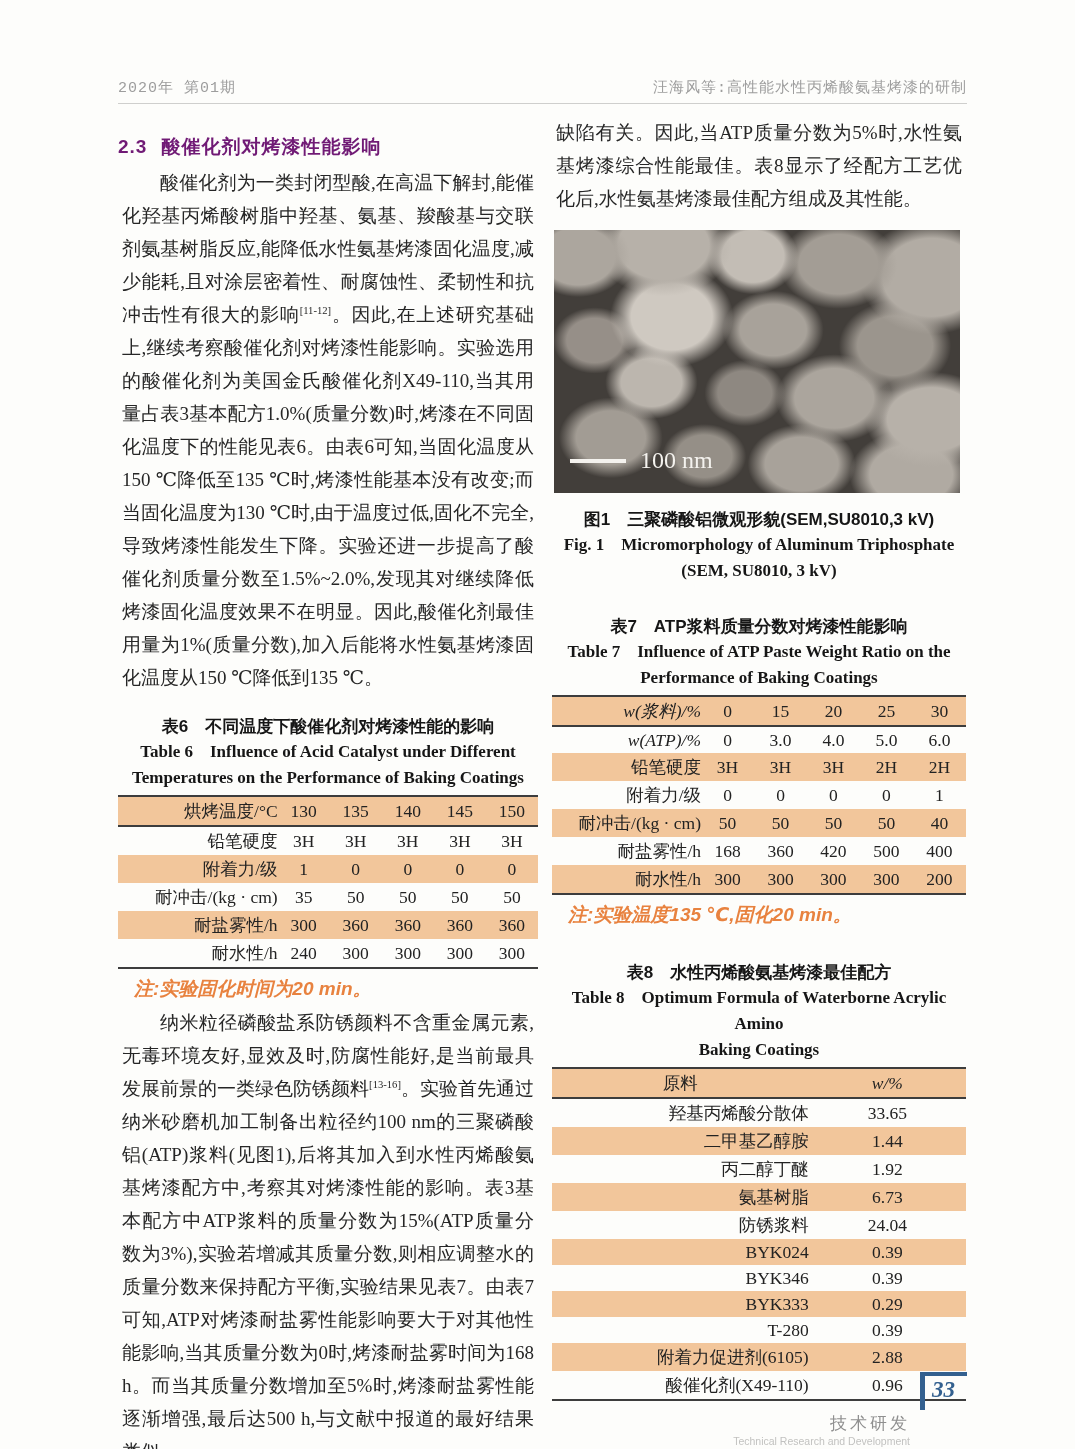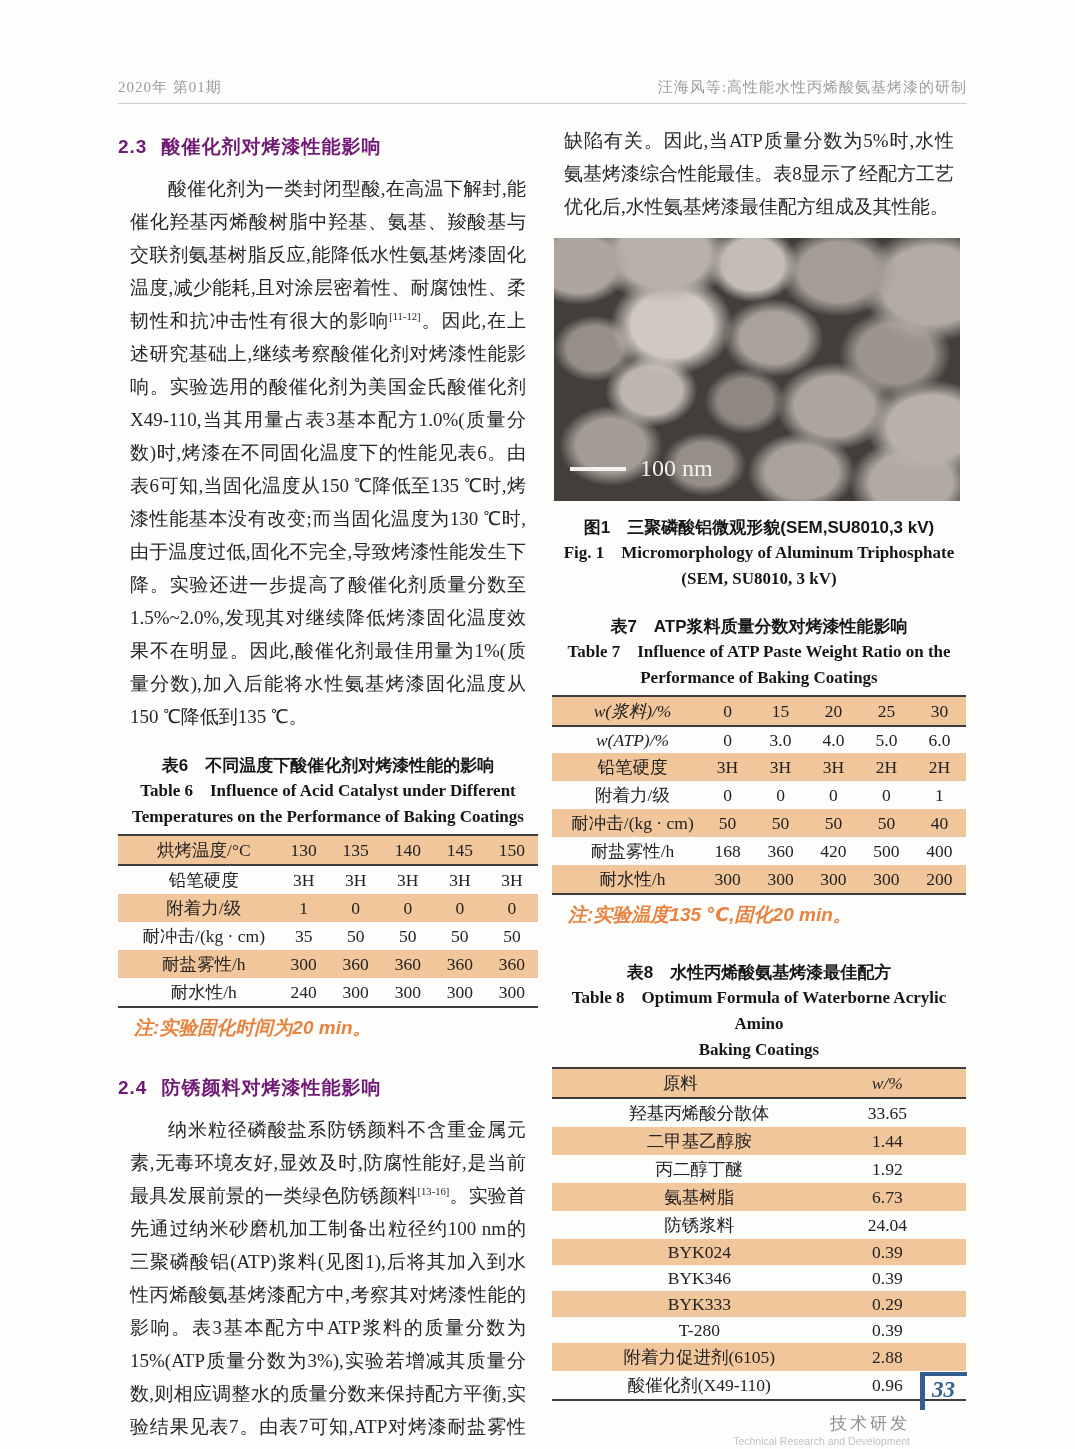--- a/index.html
+++ b/index.html
@@ -12,7 +12,7 @@
   .pg-header{
     position:absolute;left:118px;right:108px;top:78px;
     display:flex;justify-content:space-between;
-    font-family:Liberation Serif, serif;
+    font-family:Liberation Mono, monospace;
     font-size:15px;color:#9d9d9d;letter-spacing:1px;
   }
   .pg-header-rule{position:absolute;left:118px;right:108px;top:103px;border-top:1px solid #cfcfcd;}

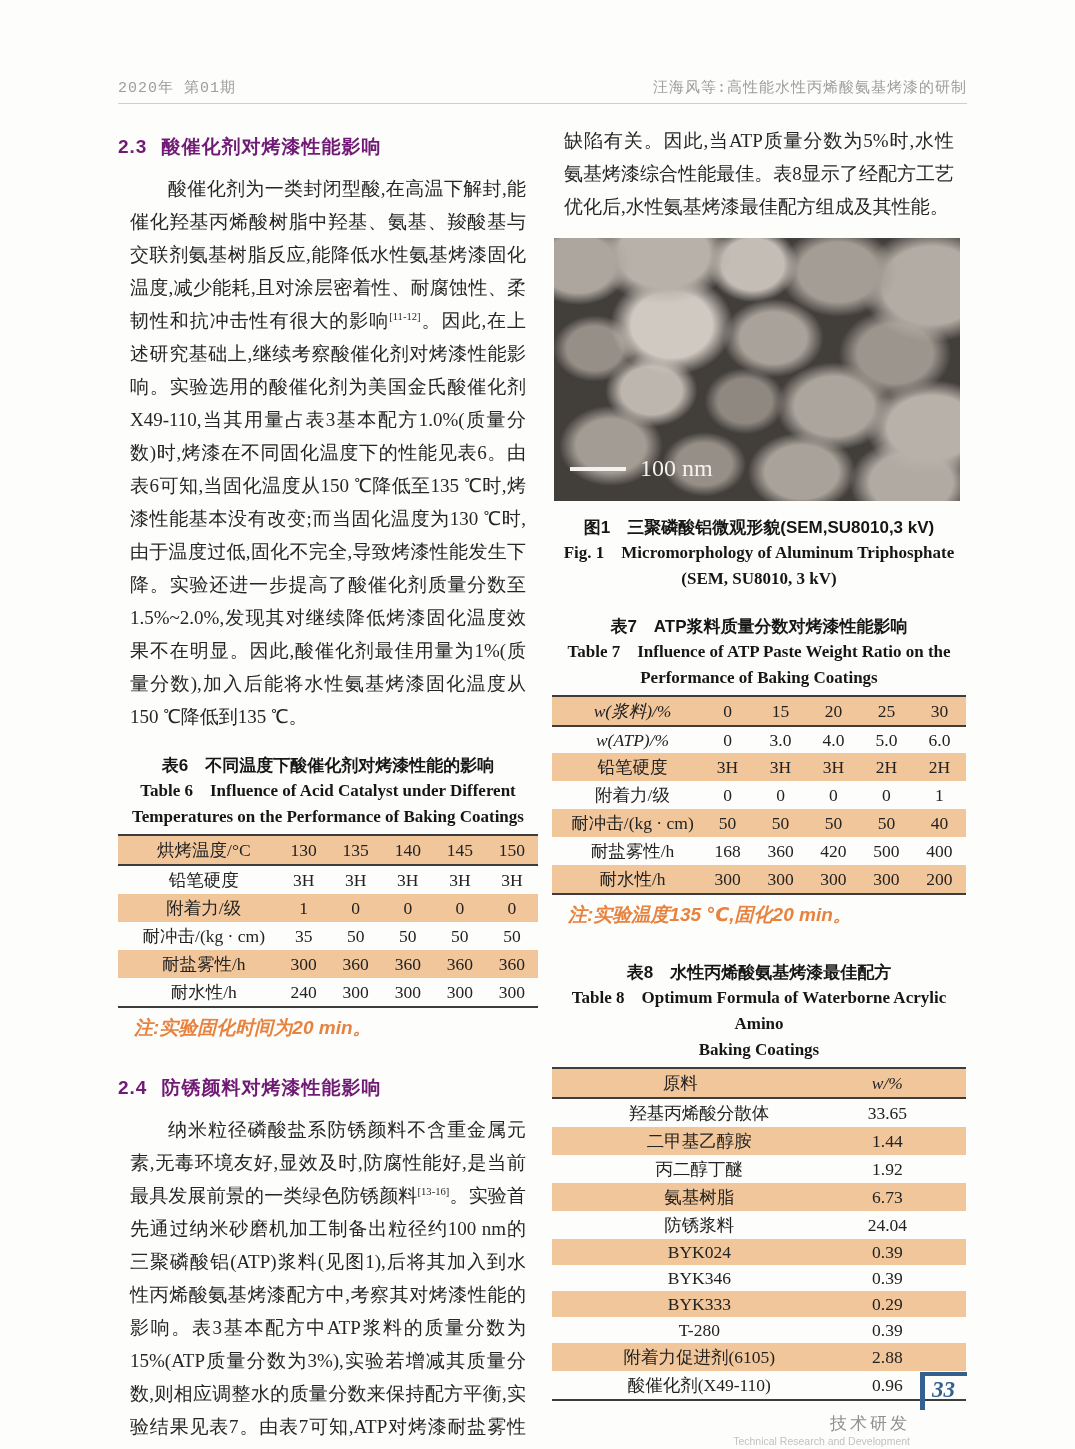--- a/index.html
+++ b/index.html
@@ -28,7 +28,7 @@
   }
   .sec-head .sec-num{margin-right:14px;}
   .para{
-    font-size:19px;line-height:33px;text-align:justify;margin:12px;font-family:Liberation Serif, serif;
+    font-size:19px;line-height:33px;text-align:justify;margin:4px;
   }
   .para.indent{text-indent:2em;}
   .para sup{font-size:0.56em;vertical-align:super;line-height:0;}

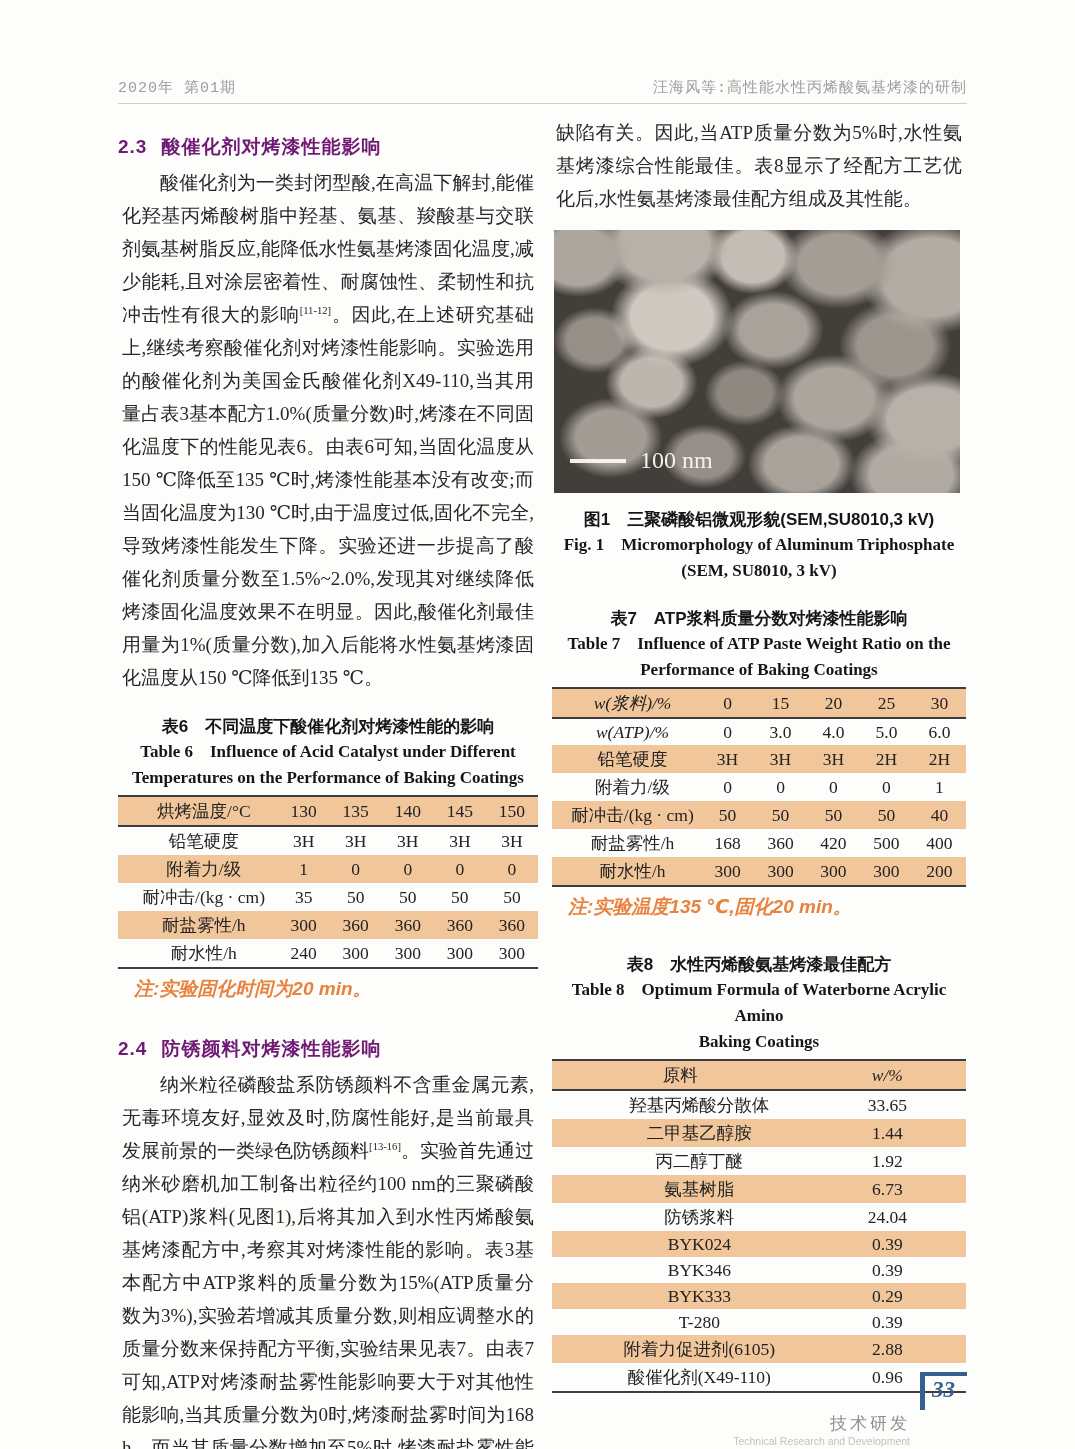--- a/index.html
+++ b/index.html
@@ -102,7 +102,7 @@
     color:#33608f;font-style:italic;font-weight:bold;font-size:23px;
     padding:0 12px 6px 7px;line-height:28px;
   }  .mt14{margin-top:14px;} .mt20{margin-top:20px;}
-  .mt30{margin-top:22px;} .mt32{margin-top:32px;} .mt34{margin-top:34px;}
+  .mt30{margin-top:30px;} .mt32{margin-top:32px;} .mt34{margin-top:34px;}
 </style>
 </head>
 <body>

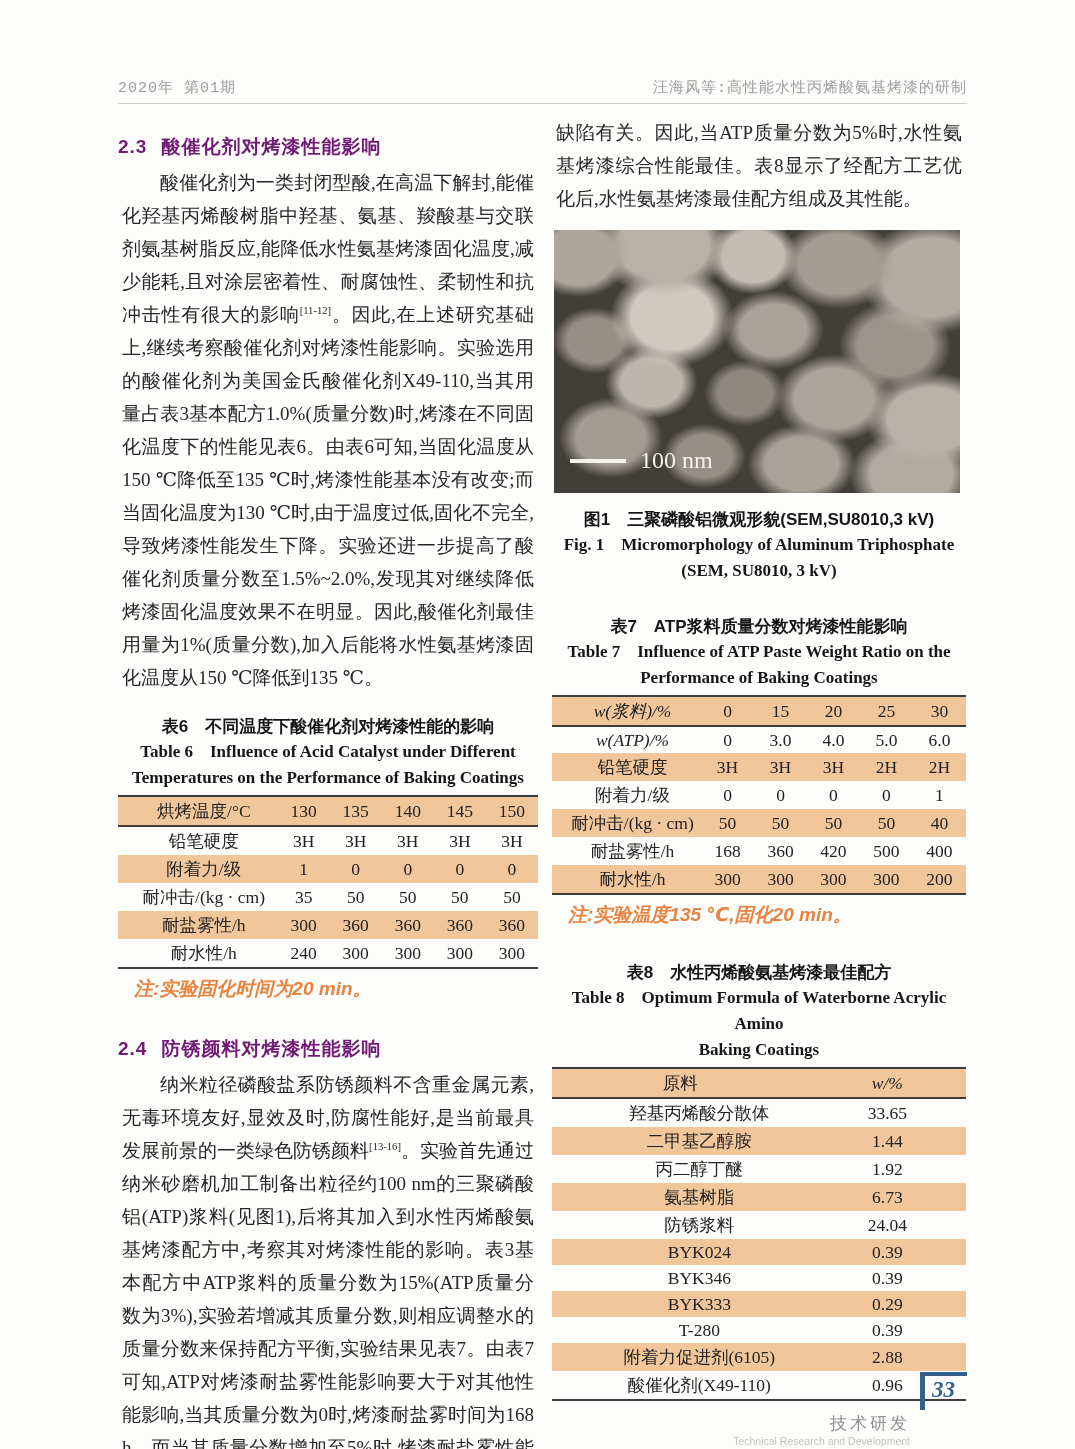--- a/index.html
+++ b/index.html
@@ -45,7 +45,7 @@
     font-size:17.5px;color:#222;margin-top:4px;
   }
   table.dtable td{padding:2px 0;height:22px;text-align:center;}
-  table.dtable td.lbl{text-align:center;padding-left:12px;margin-left:10px;}
+  table.dtable td.lbl{text-align:right;padding-left:12px;margin-left:10px;}
   table.dtable{border-top:2px solid #3d3d3d;border-bottom:2px solid #3d3d3d;}
   .zebra-odd tbody tr:nth-child(odd) td{background:#f2c69b;}
   .zebra-even tbody tr:nth-child(even) td{background:#f2c69b;}

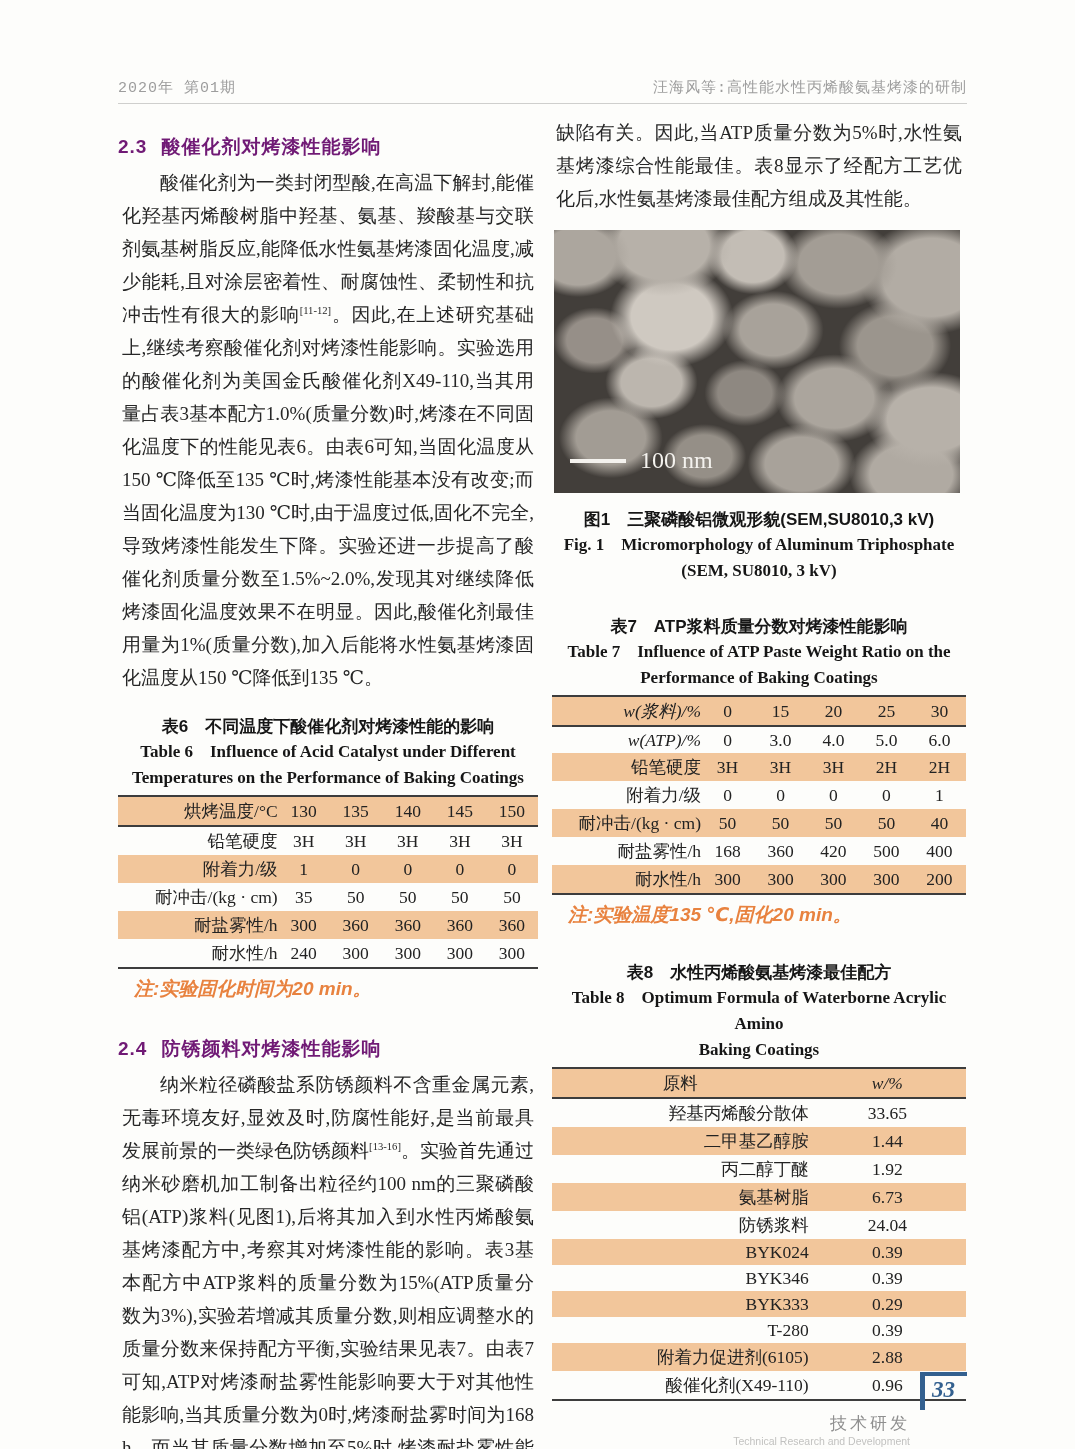--- a/index.html
+++ b/index.html
@@ -191,9 +191,6 @@
     </table>
     <div class="tnote">注:实验固化时间为20 min。</div>
 
-    <div class="sec-head mt34">
-      <span class="sec-num">2.4</span><span>防锈颜料对烤漆性能影响</span>
-    </div>
 
     <p class="para indent"><span>纳米粒径磷酸盐系防锈颜料不含重金属元素,无毒环境友好,显效及时,防腐性能好,是当前最具发展前景的一类绿色防锈颜料</span><sup>[13-16]</sup><span>。实验首先通过纳米砂磨机加工制备出粒径约100 nm的三聚磷酸铝(ATP)浆料(见图1),后将其加入到水性丙烯酸氨基烤漆配方中,考察其对烤漆性能的影响。表3基本配方中ATP浆料的质量分数为15%(ATP质量分数为3%),实验若增减其质量分数,则相应调整水的质量分数来保持配方平衡,实验结果见表7。由表7可知,ATP对烤漆耐盐雾性能影响要大于对其他性能影响,当其质量分数为0时,烤漆耐盐雾时间为168 h。而当其质量分数增加至5%时,烤漆耐盐雾性能逐渐增强,最后达500 h,与文献中报道的最好结果类似</span></p>
   </div>

